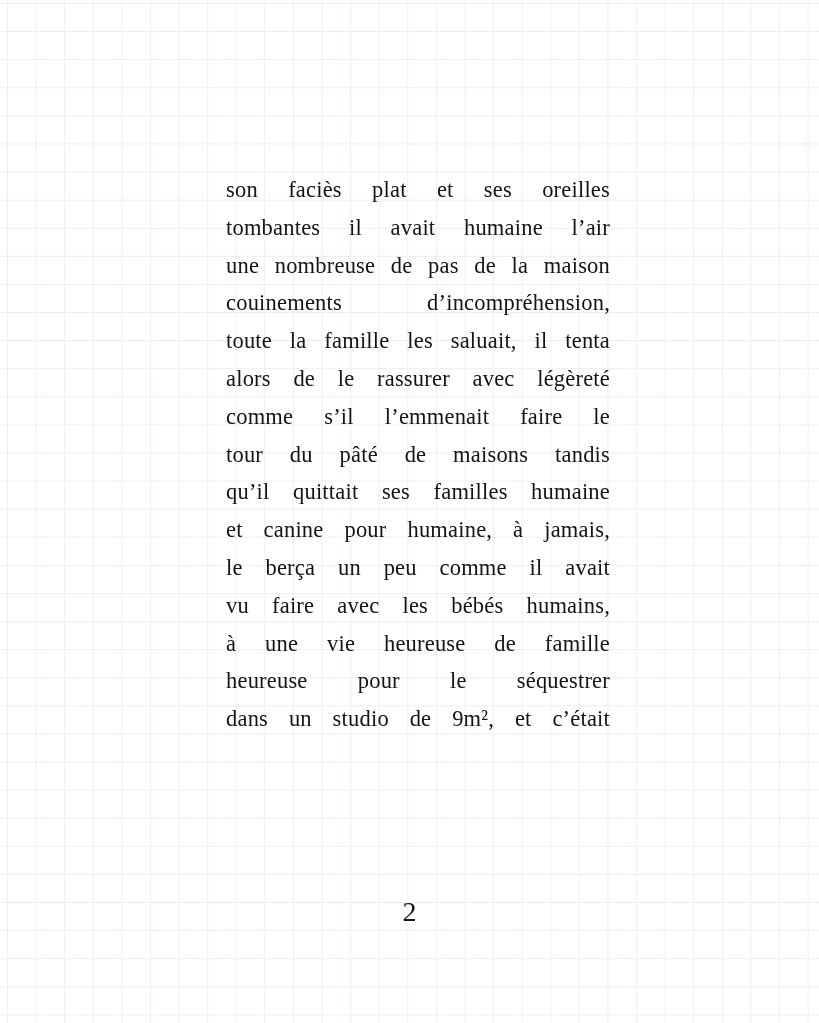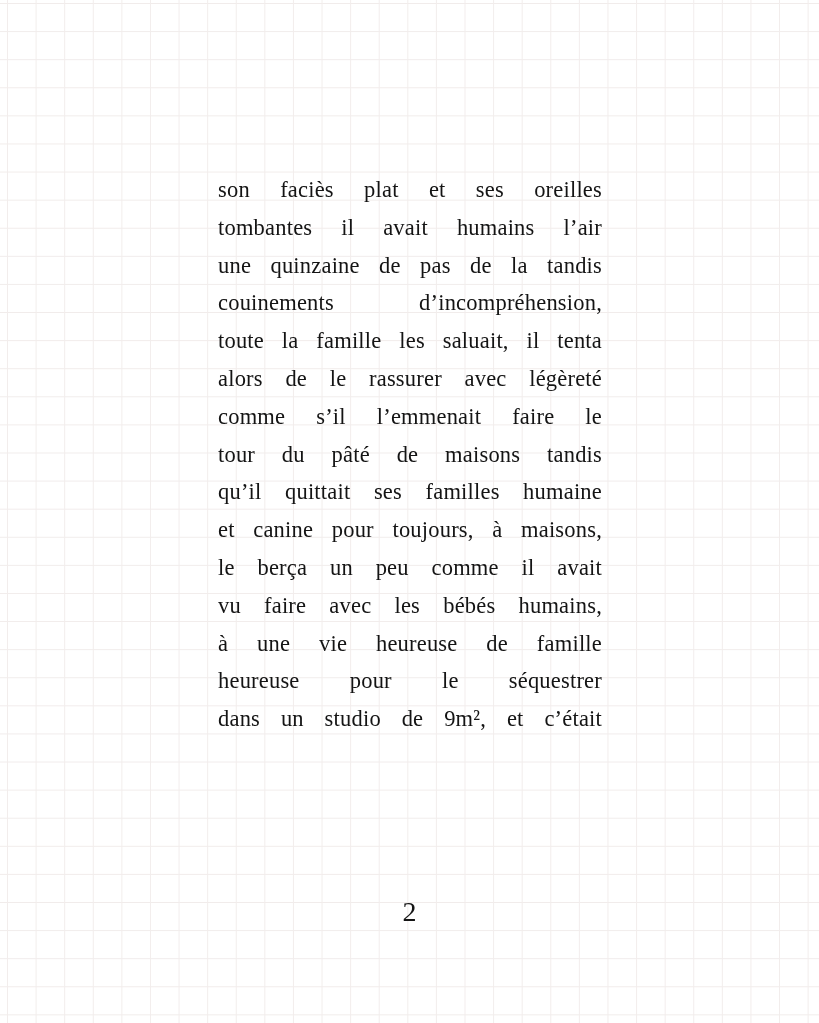--- a/index.html
+++ b/index.html
@@ -35,6 +35,7 @@
     text-align-last: justify;
     letter-spacing: 0.2px;
     white-space: normal;
+    margin-left: 8px;
   }
   .page-number {
     position: absolute;

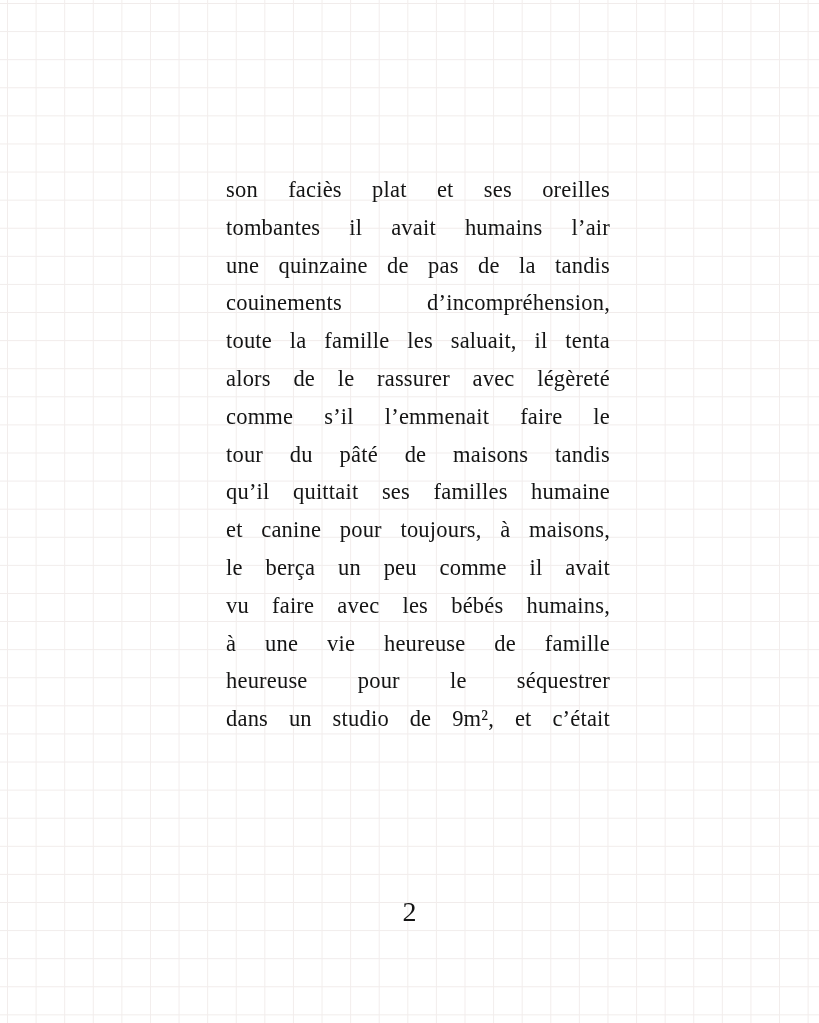--- a/index.html
+++ b/index.html
@@ -54,7 +54,7 @@
 <div class="page">
   <div class="text-block">
     <div class="line">son faciès plat et ses oreilles</div>
-    <div class="line">tombantes il avait humains l’air</div>
+    <div class="line">tombantes il avait humaine l’air</div>
     <div class="line">une quinzaine de pas de la tandis</div>
     <div class="line">couinements d’incompréhension,</div>
     <div class="line">toute la famille les saluait, il tenta</div>

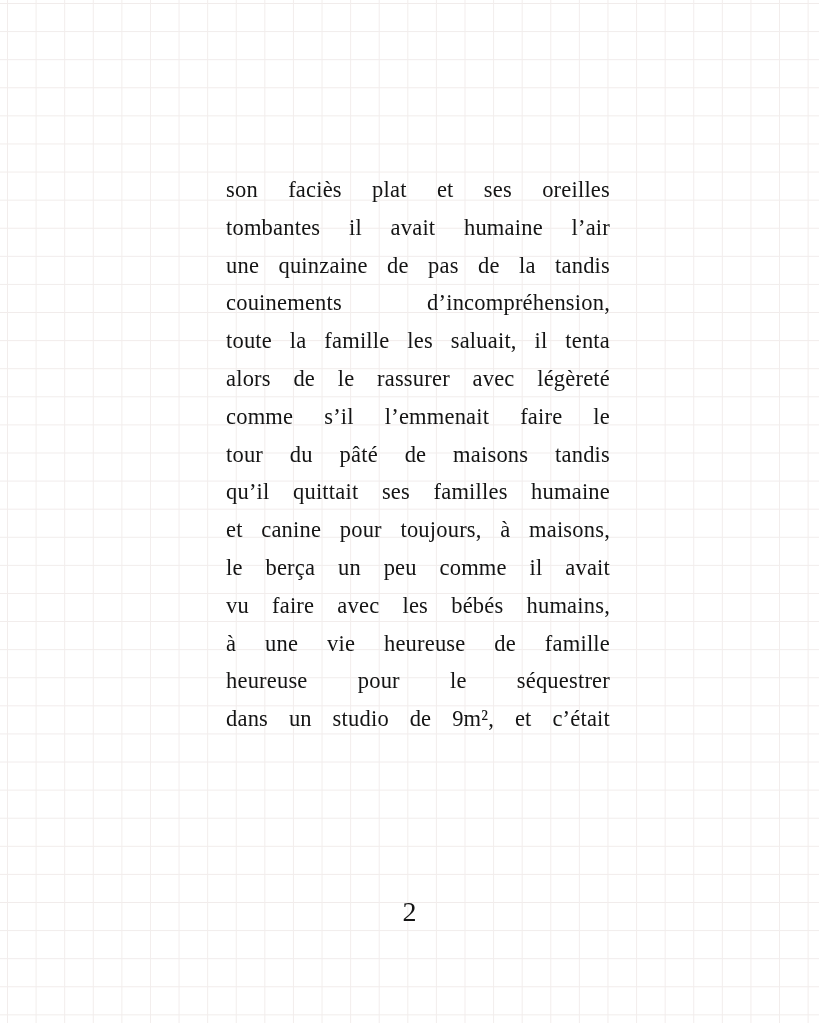--- a/index.html
+++ b/index.html
@@ -55,7 +55,7 @@
   <div class="text-block">
     <div class="line">son faciès plat et ses oreilles</div>
     <div class="line">tombantes il avait humaine l’air</div>
-    <div class="line">une quinzaine de pas de la tandis</div>
+    <div class="line">une nombreuse de pas de la maison</div>
     <div class="line">couinements d’incompréhension,</div>
     <div class="line">toute la famille les saluait, il tenta</div>
     <div class="line">alors de le rassurer avec légèreté</div>

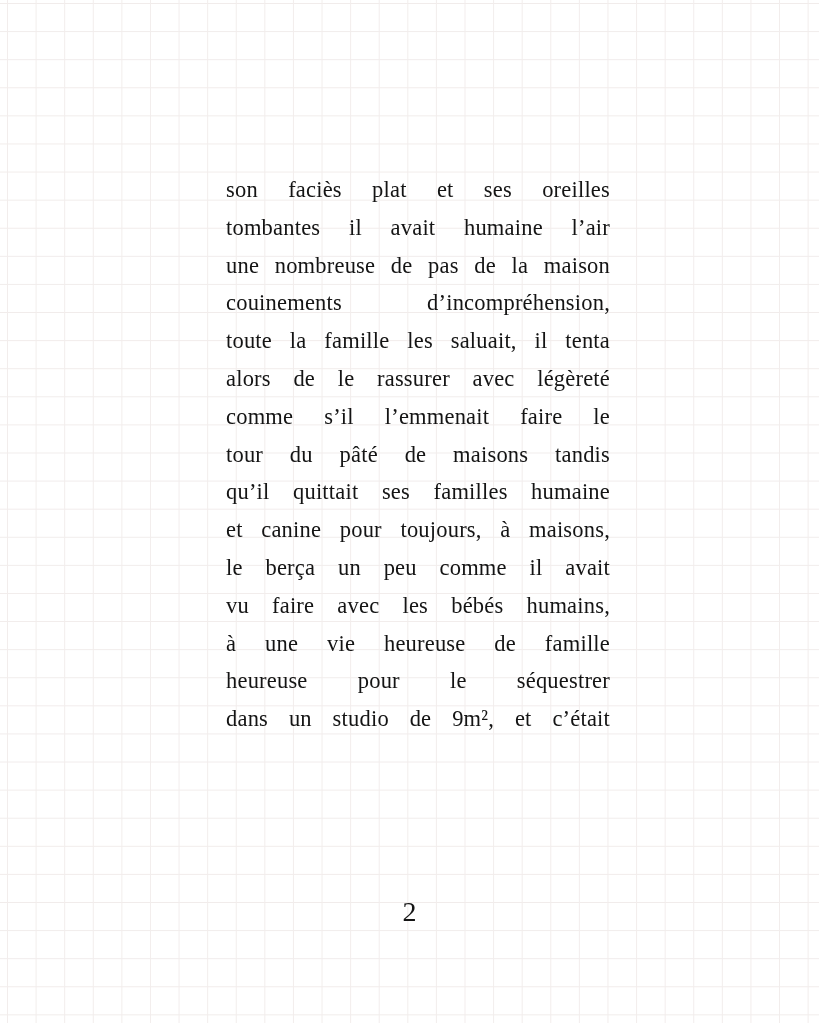--- a/index.html
+++ b/index.html
@@ -62,7 +62,7 @@
     <div class="line">comme s’il l’emmenait faire le</div>
     <div class="line">tour du pâté de maisons tandis</div>
     <div class="line">qu’il quittait ses familles humaine</div>
-    <div class="line">et canine pour toujours, à maisons,</div>
+    <div class="line">et canine pour humaine, à jamais,</div>
     <div class="line">le berça un peu comme il avait</div>
     <div class="line">vu faire avec les bébés humains,</div>
     <div class="line">à une vie heureuse de famille</div>

